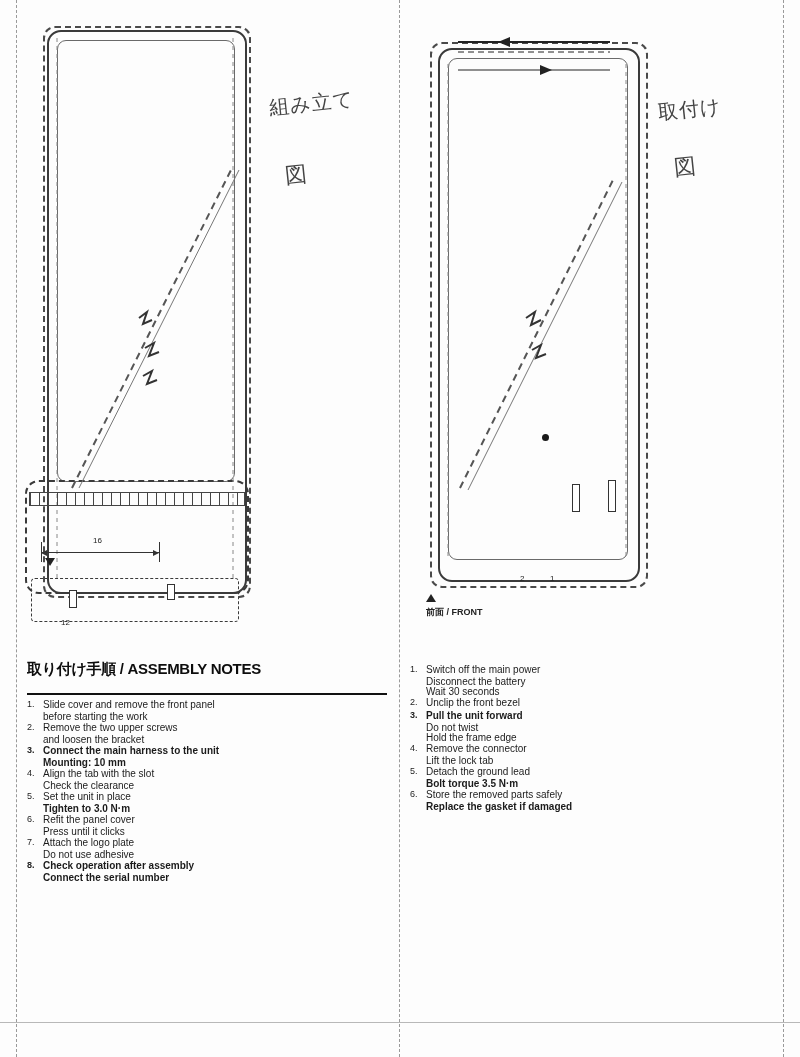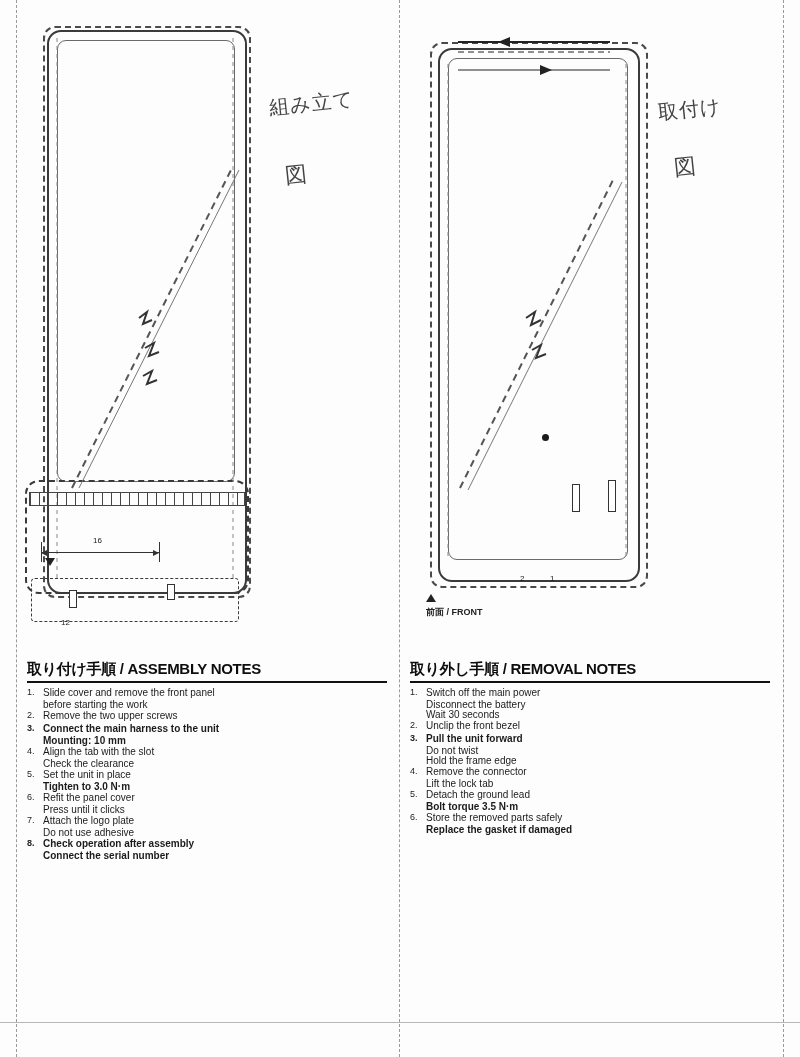--- a/index.html
+++ b/index.html
@@ -186,7 +186,7 @@
     color: #0d0d0d;
     margin: 0 0 4px 0;
     border-bottom: 2px solid #111;
-    padding-bottom: 2px;
+    padding-bottom: 14px;
     filter: blur(0.3px);
     white-space: nowrap;
     overflow: hidden;

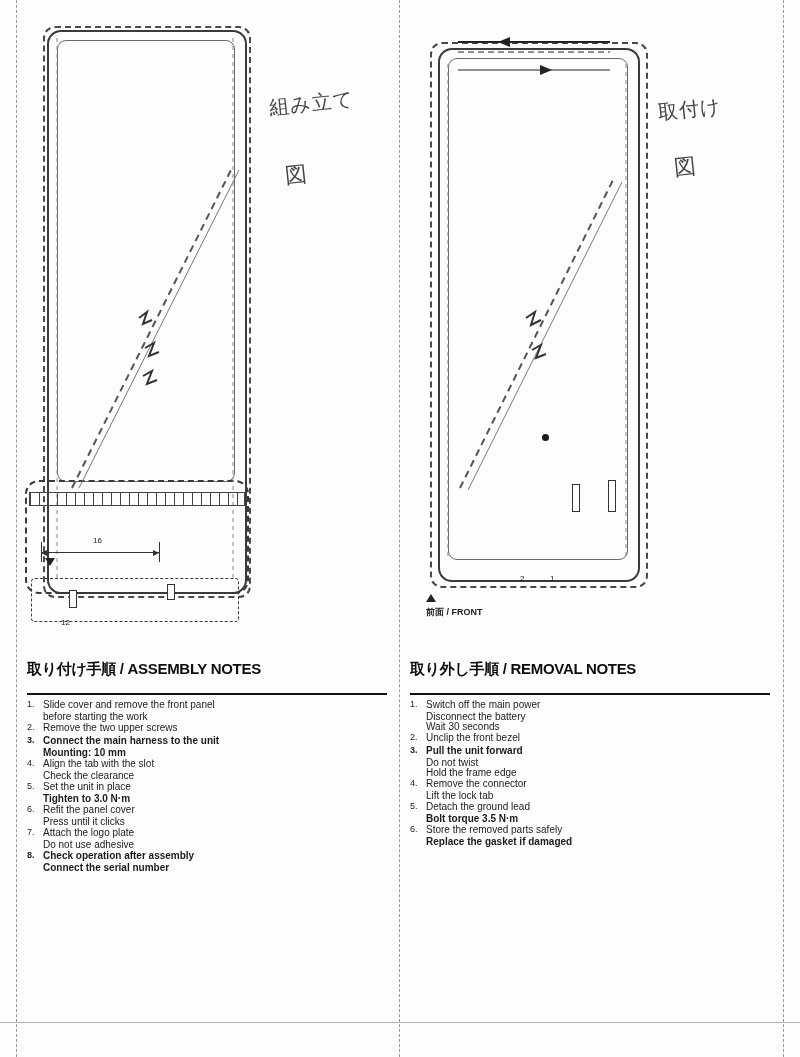--- a/index.html
+++ b/index.html
@@ -327,7 +327,6 @@
     </div>
 
     <div class="textblock">
-      <h2 class="tb-title">取り外し手順 / REMOVAL NOTES</h2>
       <ul class="tb-list">
         <li><span class="num">1.</span><span>Switch off the main power</span></li>
         <li class="tight"><span class="num"></span><span>Disconnect the battery</span></li>

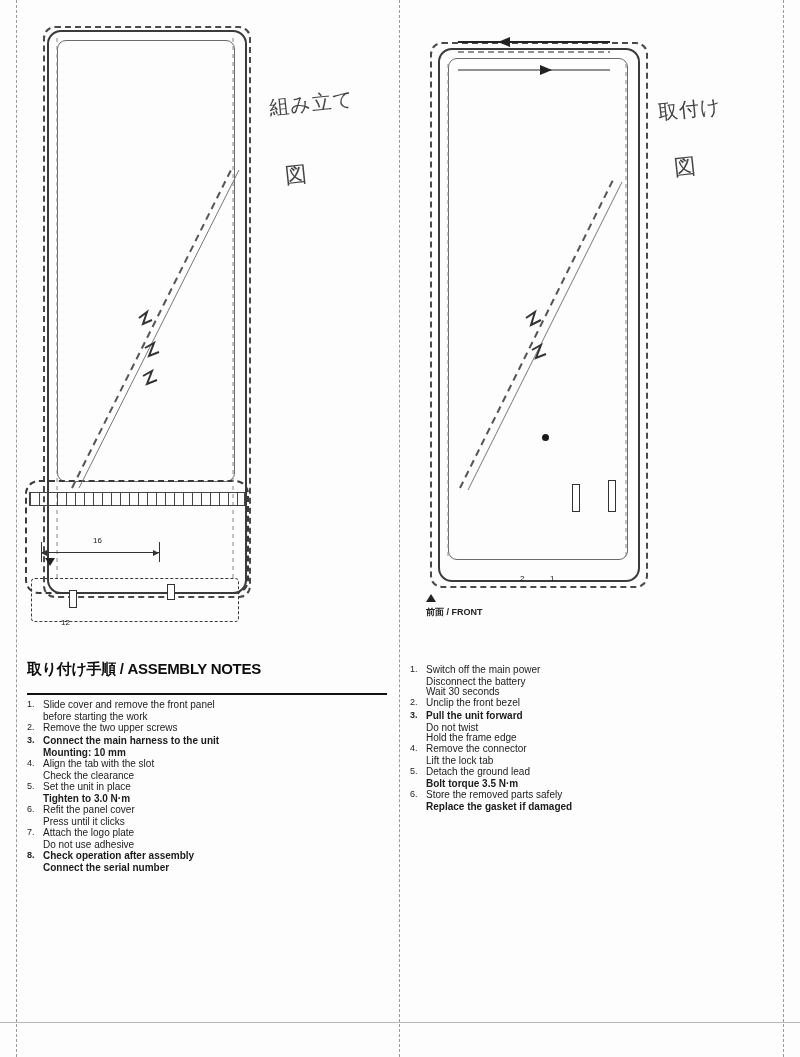--- a/index.html
+++ b/index.html
@@ -272,6 +272,7 @@
         <li><span class="num">1.</span><span>Slide cover and remove the front panel</span></li>
         <li class="tight"><span class="num"></span><span>before starting the work</span></li>
         <li><span class="num">2.</span><span>Remove the two upper screws</span></li>
+        <li class="tight"><span class="num"></span><span>and loosen the bracket</span></li>
         <li class="bold"><span class="num">3.</span><span>Connect the main harness to the unit</span></li>
         <li class="tight bold"><span class="num"></span><span>Mounting: 10 mm</span></li>
         <li><span class="num">4.</span><span>Align the tab with the slot</span></li>

